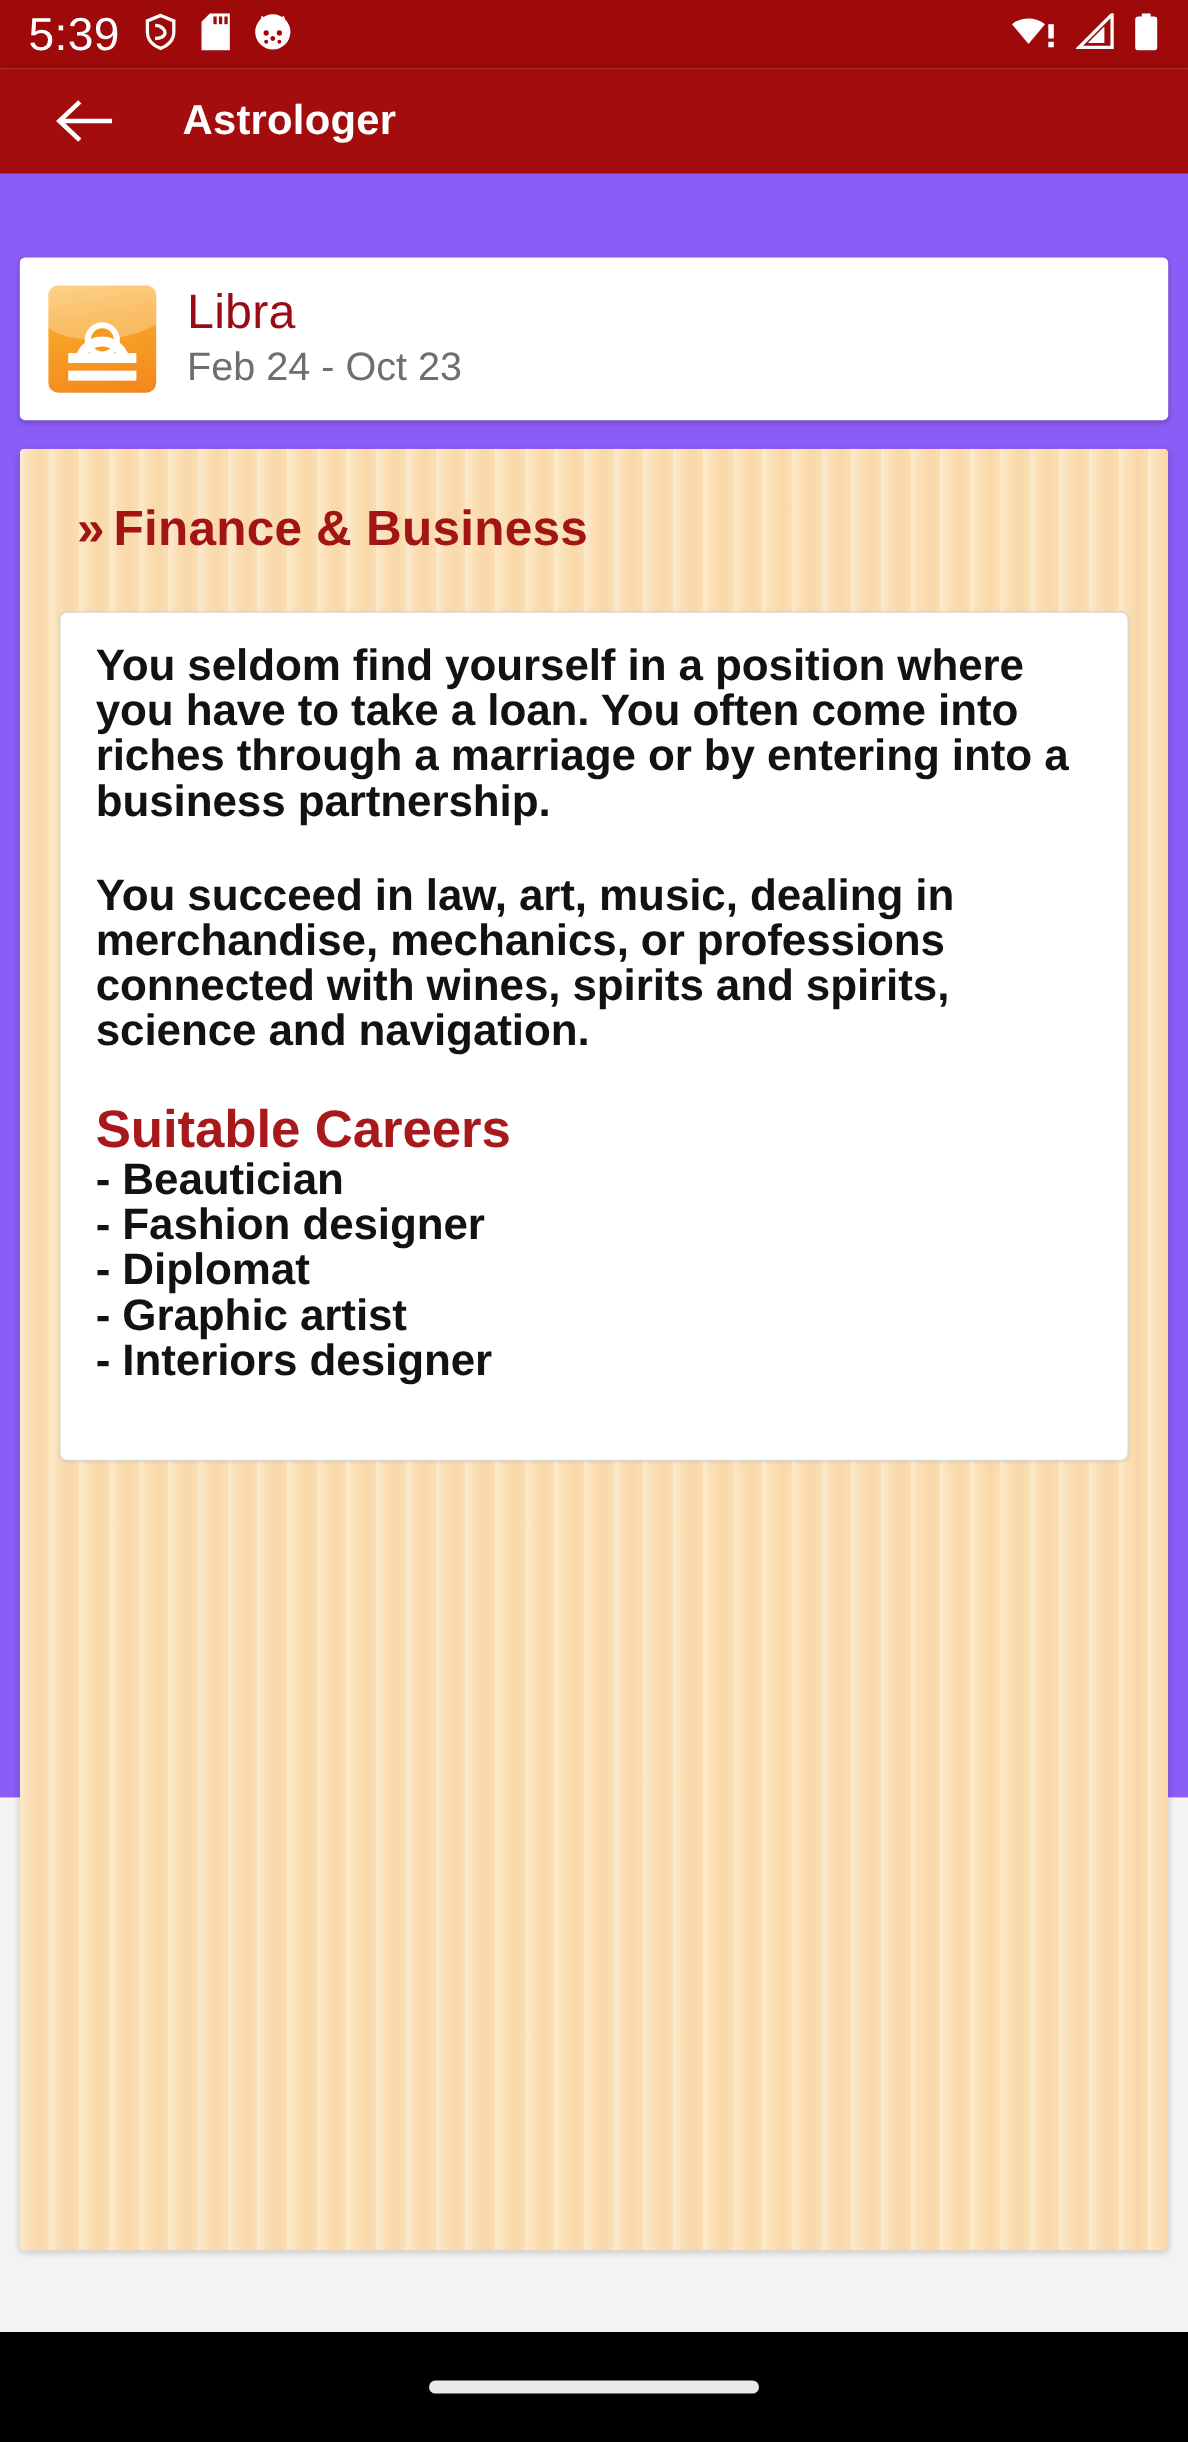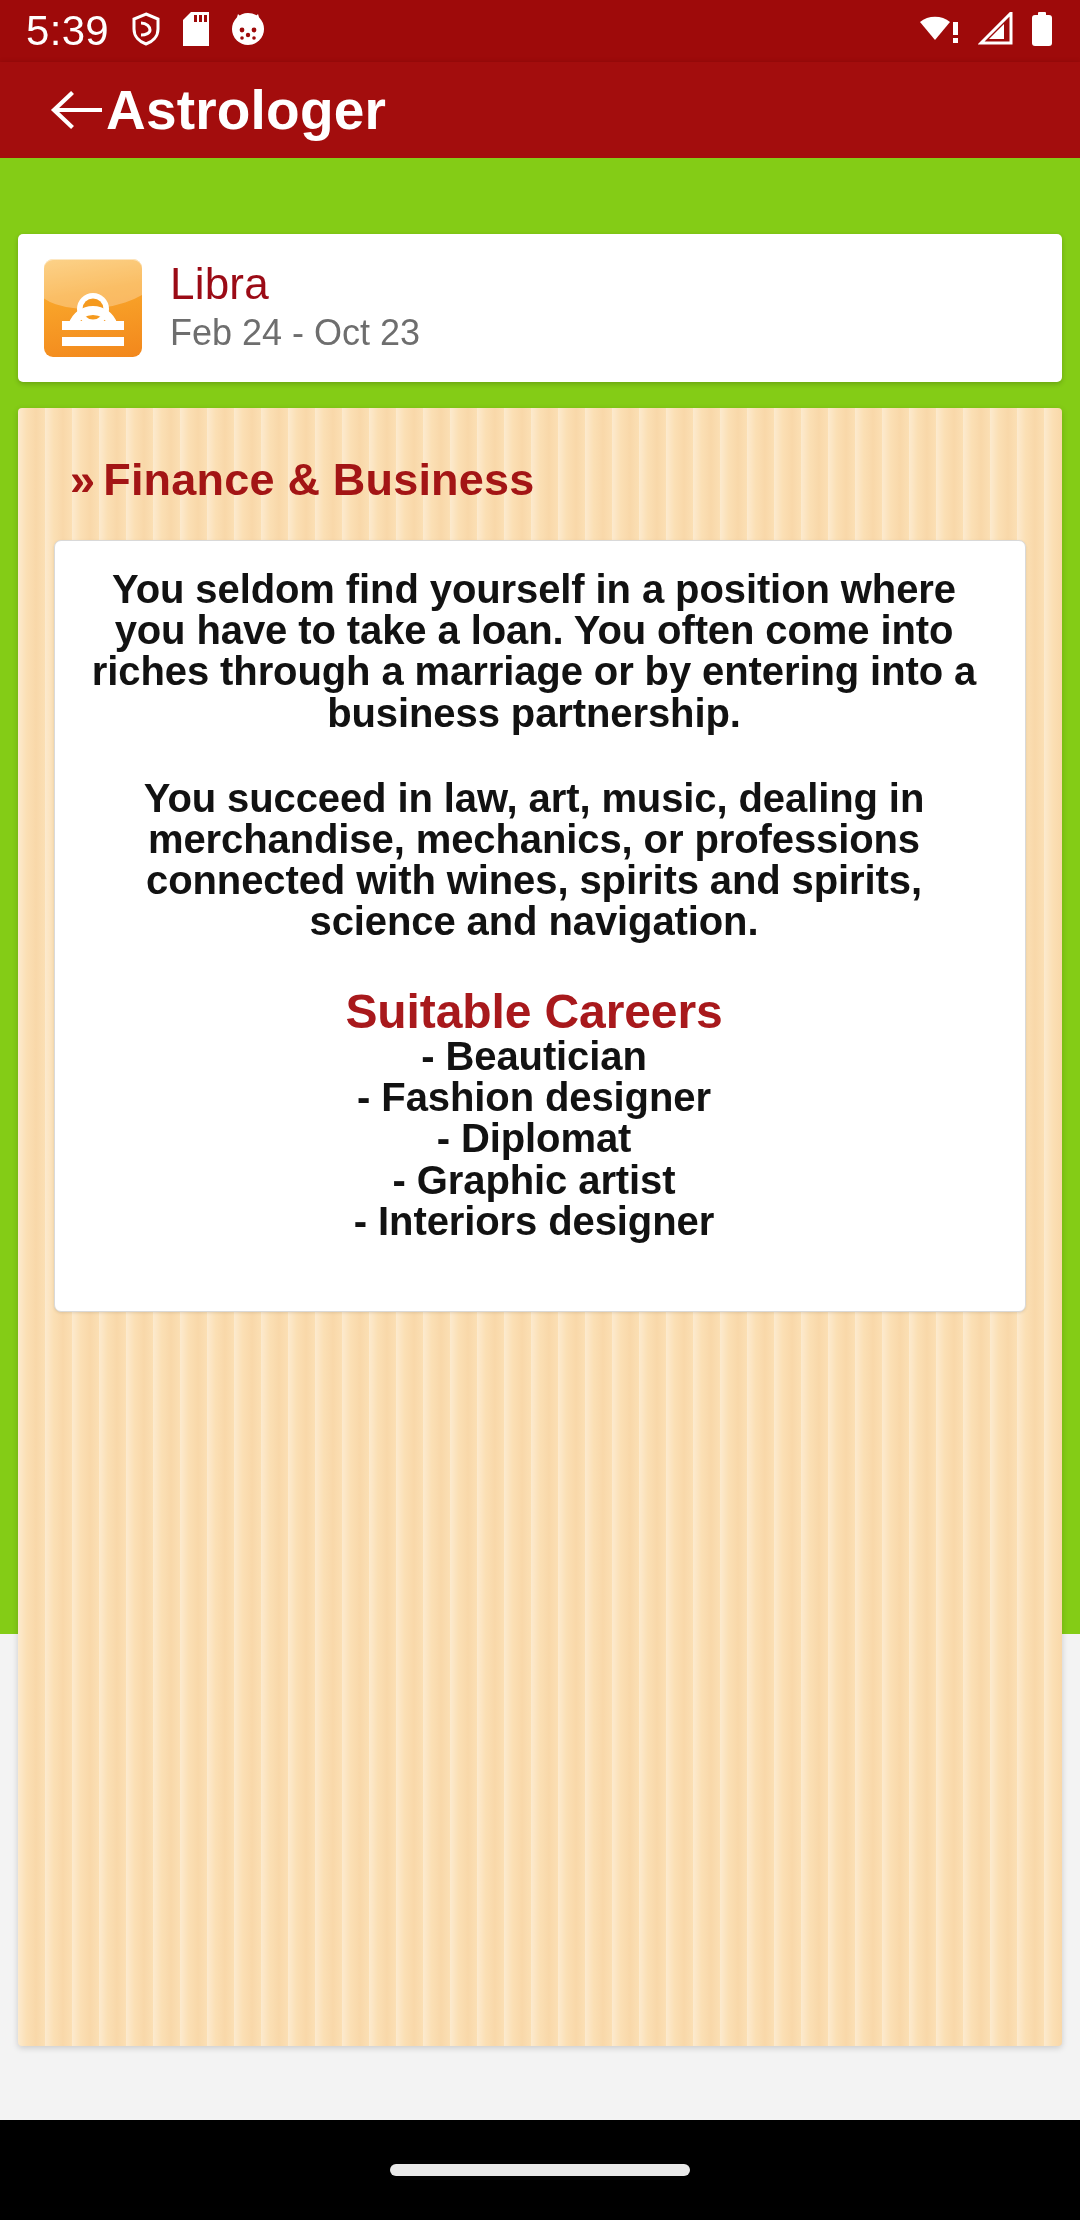--- a/index.html
+++ b/index.html
@@ -48,8 +48,9 @@
   }
   .appbar-title {
     color:#ffffff;
-    font-size:55px;
+    font-size:38px;
     font-weight:bold;
+    margin-left:60px;
     letter-spacing:0.2px;
   }
 

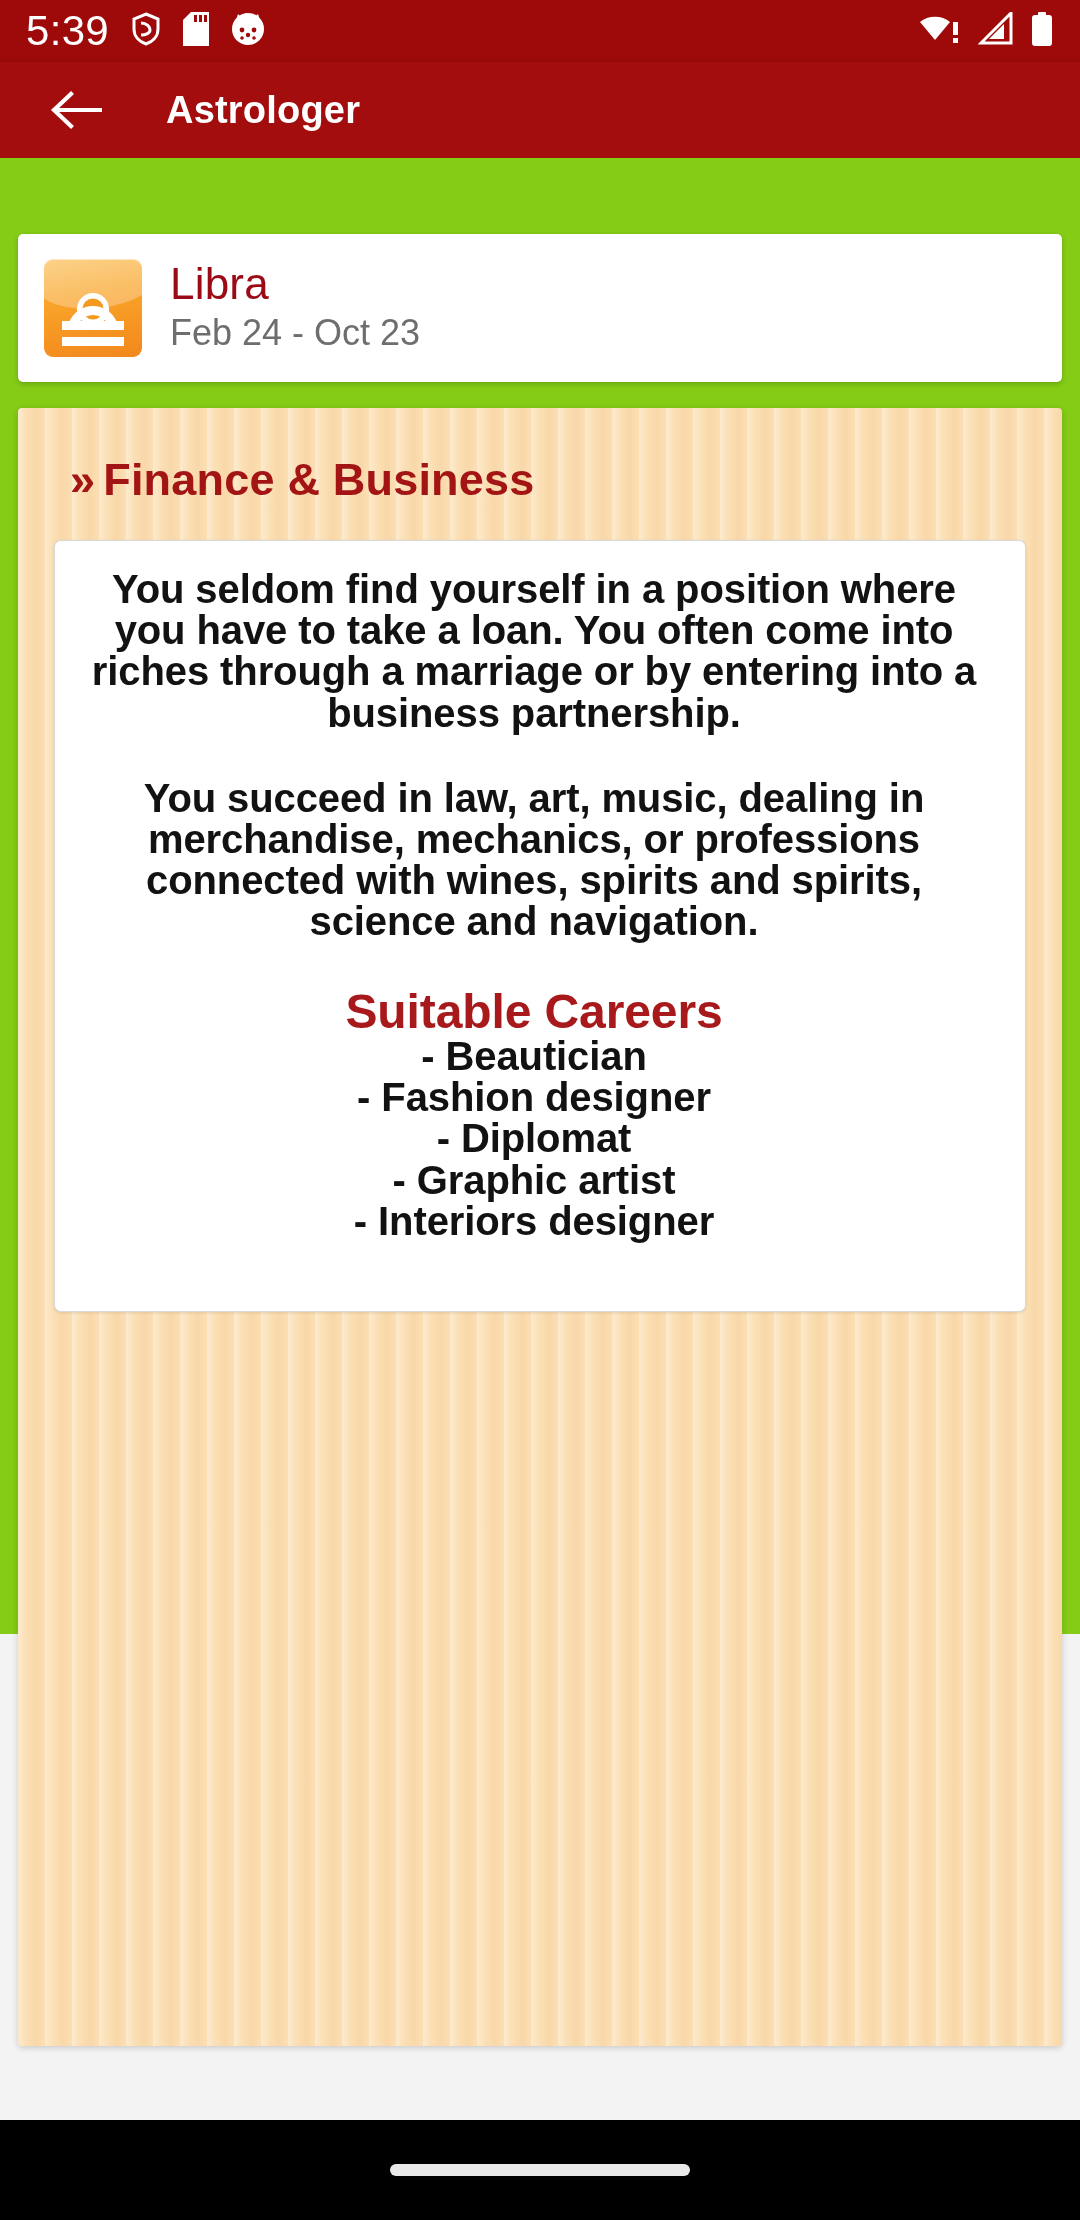--- a/index.html
+++ b/index.html
@@ -58,7 +58,7 @@
   .content {
     position:absolute; top:158px; left:0;
     width:1080px; height:1476px;
-    background:#84cc16;
+    background:#8b5cf6;
   }
 
   

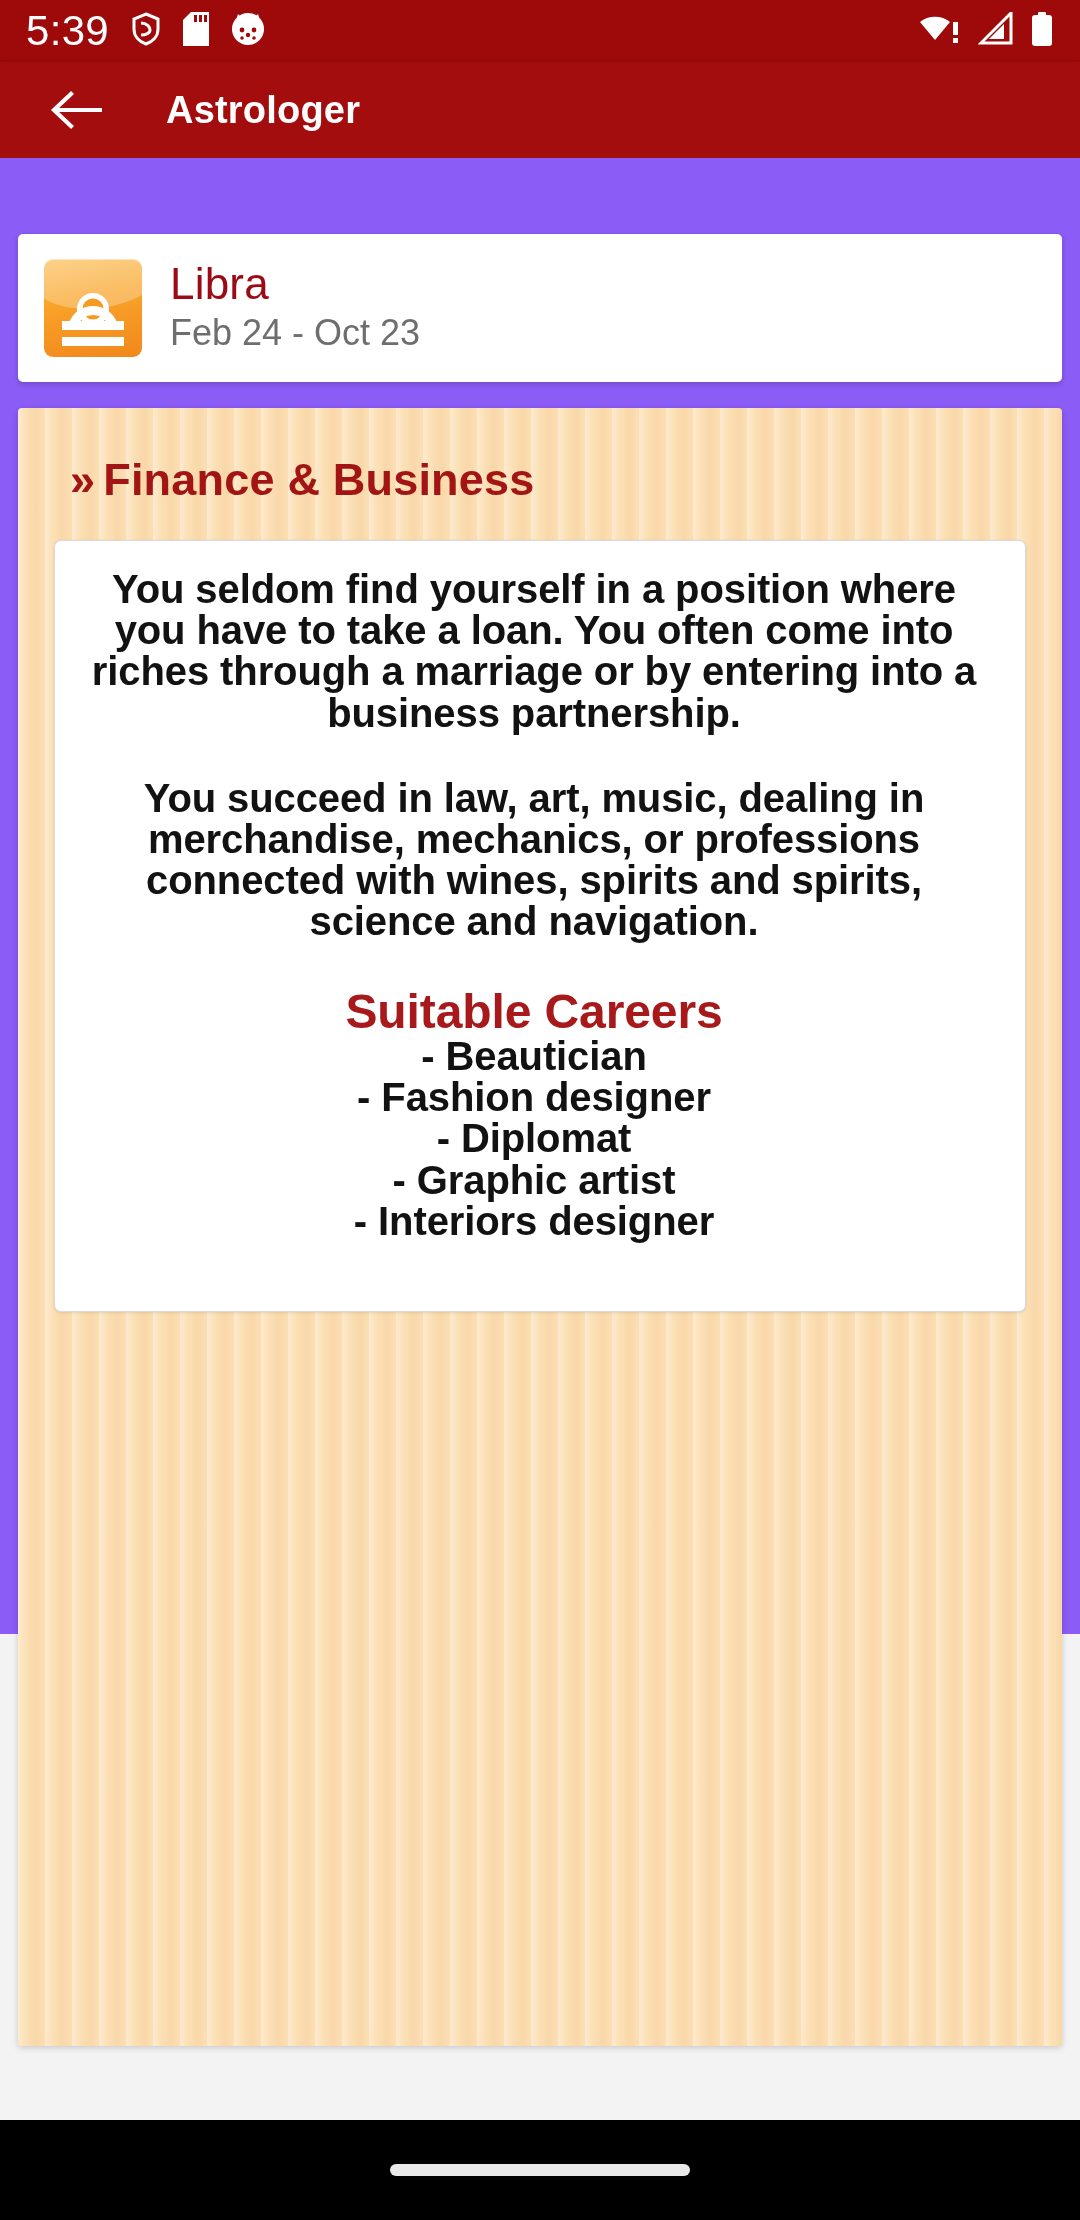--- a/index.html
+++ b/index.html
@@ -128,7 +128,7 @@
   .section-title .chev { margin-right:8px; }
 
   .text-card {
-    position:absolute; top:132px; left:36px;
+    position:absolute; top:148px; left:36px;
     width:972px; height:772px;
     background:#ffffff;
     border:1px solid #d9d9d9;
@@ -136,7 +136,6 @@
     box-shadow:0 1px 3px rgba(0,0,0,0.10);
     padding:28px 44px 0 32px;
     overflow:hidden;
-    text-align:center;
   }
   .para {
     font-family:"Liberation Sans Narrow","Liberation Sans", sans-serif;

